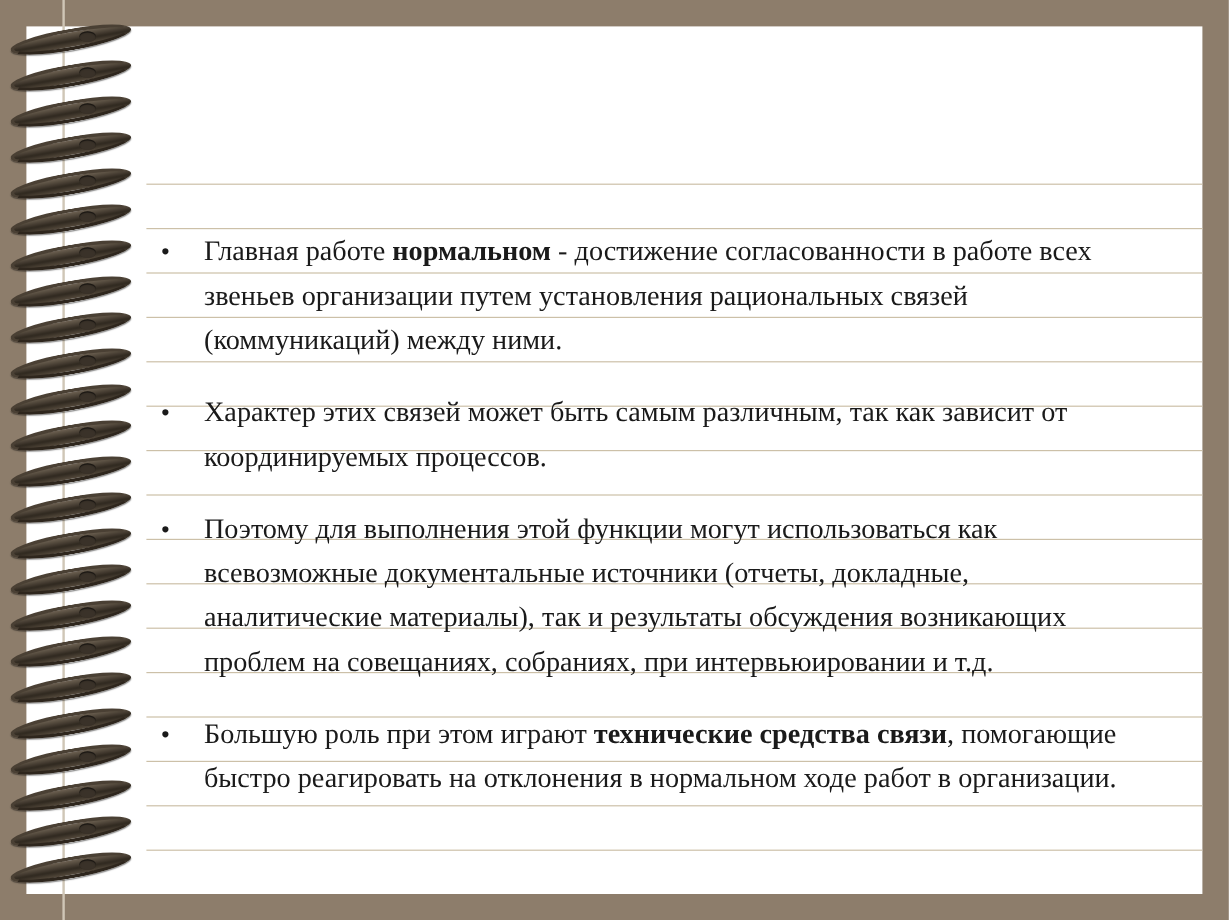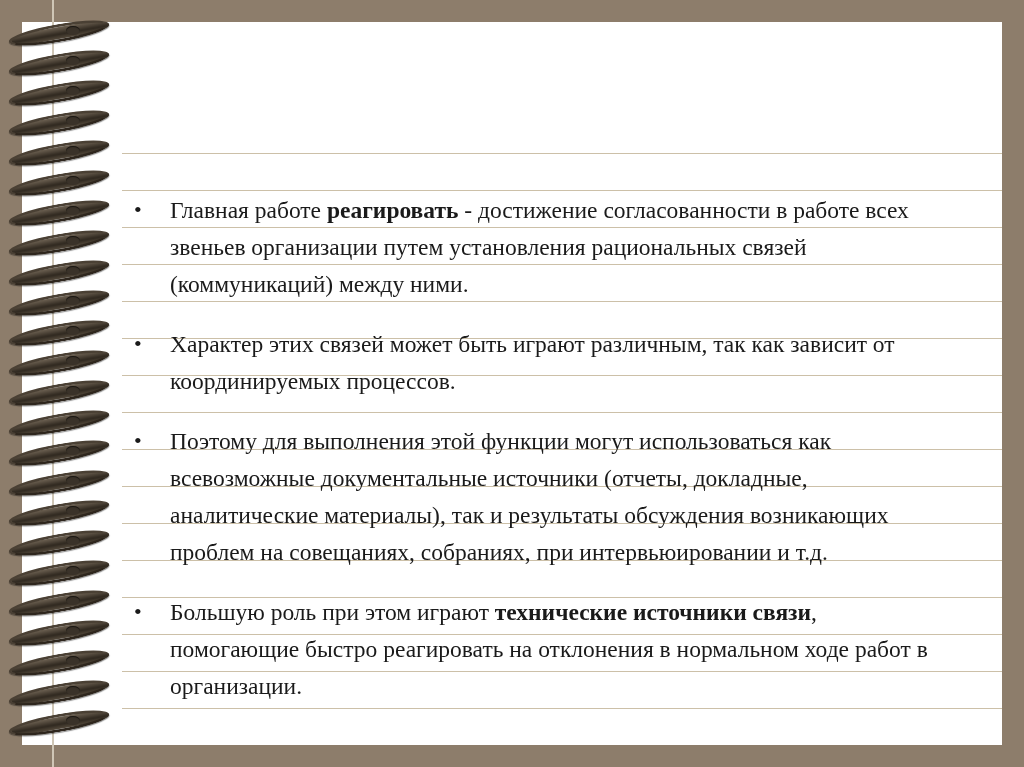--- a/index.html
+++ b/index.html
@@ -262,7 +262,7 @@
 
   <div class="content">
     <ul class="bullets">
-        <li><span>Главная работе </span><span class="b">реагировать</span><span> - достижение согласованности в работе всех звеньев организации путем установления рациональных связей (коммуникаций) между ними.</span></li>
+        <li><span>Главная работе </span><span class="b">нормальном</span><span> - достижение согласованности в работе всех звеньев организации путем установления рациональных связей (коммуникаций) между ними.</span></li>
         <li><span>Характер этих связей может быть играют различным, так как зависит от координируемых процессов.</span></li>
         <li><span>Поэтому для выполнения этой функции могут использоваться как всевозможные документальные источники (отчеты, докладные, аналитические материалы), так и результаты обсуждения возникающих проблем на совещаниях, собраниях, при интервьюировании и т.д.</span></li>
         <li><span>Большую роль при этом играют </span><span class="b">технические источники связи</span><span>, помогающие быстро реагировать на отклонения в нормальном ходе работ в организации.</span></li>

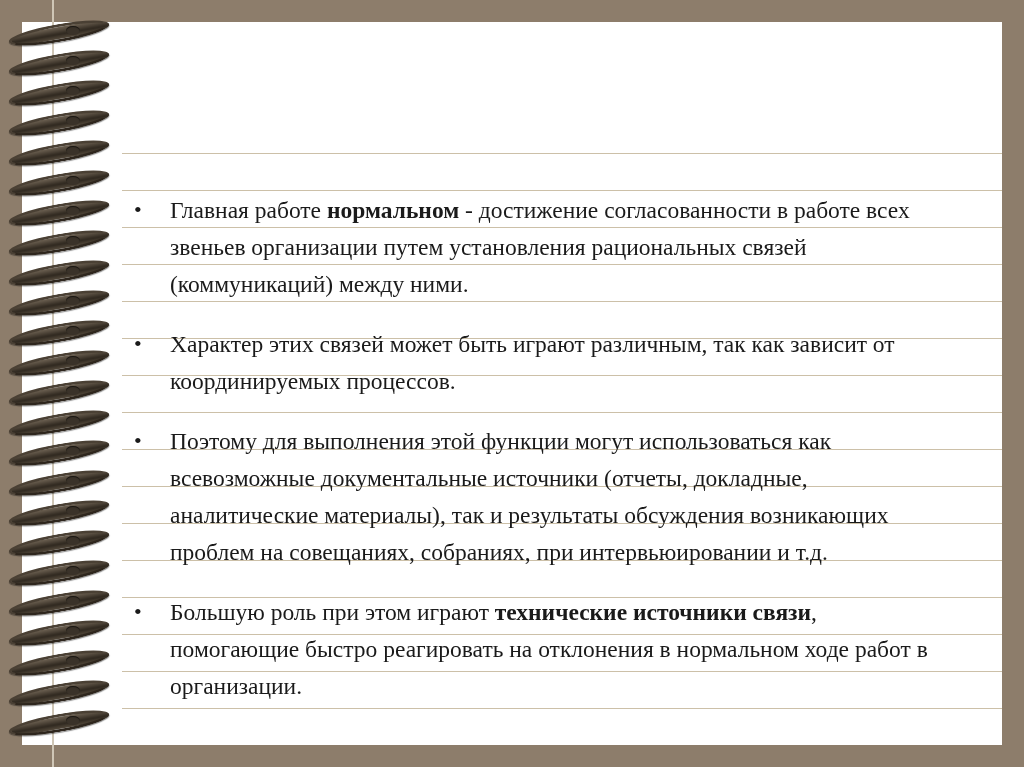--- a/index.html
+++ b/index.html
@@ -263,7 +263,7 @@
   <div class="content">
     <ul class="bullets">
         <li><span>Главная работе </span><span class="b">нормальном</span><span> - достижение согласованности в работе всех звеньев организации путем установления рациональных связей (коммуникаций) между ними.</span></li>
-        <li><span>Характер этих связей может быть играют различным, так как зависит от координируемых процессов.</span></li>
+        <li><span>Характер этих связей может быть самым различным, так как зависит от координируемых процессов.</span></li>
         <li><span>Поэтому для выполнения этой функции могут использоваться как всевозможные документальные источники (отчеты, докладные, аналитические материалы), так и результаты обсуждения возникающих проблем на совещаниях, собраниях, при интервьюировании и т.д.</span></li>
         <li><span>Большую роль при этом играют </span><span class="b">технические источники связи</span><span>, помогающие быстро реагировать на отклонения в нормальном ходе работ в организации.</span></li>
       </ul>

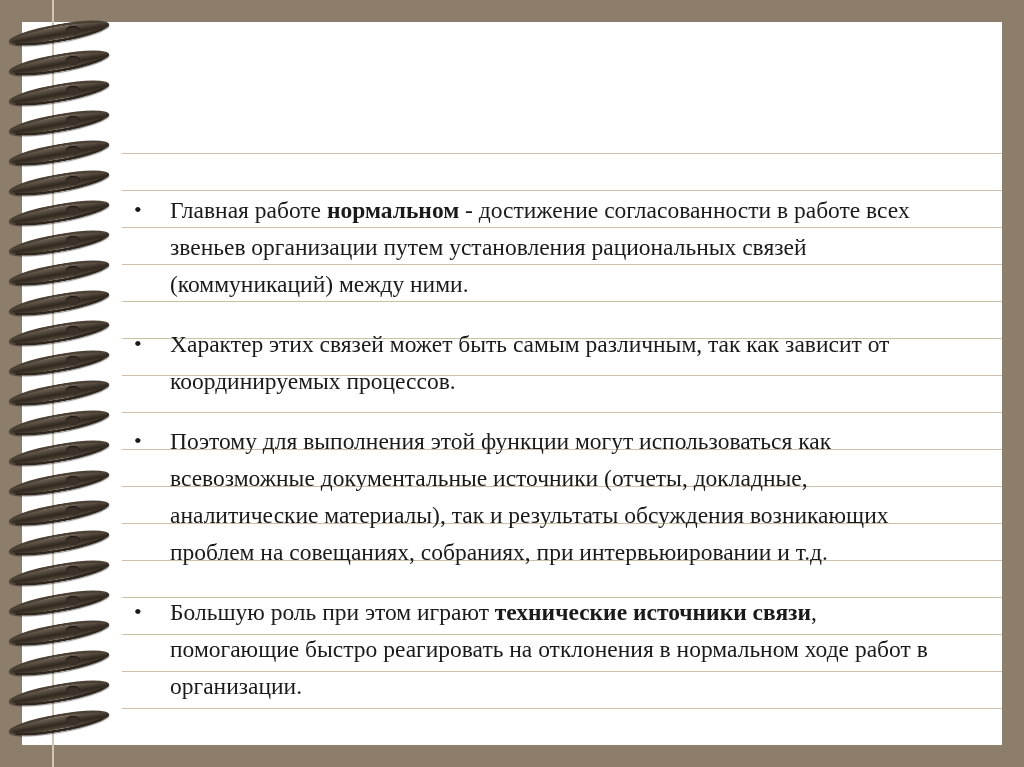--- a/index.html
+++ b/index.html
@@ -265,7 +265,7 @@
         <li><span>Главная работе </span><span class="b">нормальном</span><span> - достижение согласованности в работе всех звеньев организации путем установления рациональных связей (коммуникаций) между ними.</span></li>
         <li><span>Характер этих связей может быть самым различным, так как зависит от координируемых процессов.</span></li>
         <li><span>Поэтому для выполнения этой функции могут использоваться как всевозможные документальные источники (отчеты, докладные, аналитические материалы), так и результаты обсуждения возникающих проблем на совещаниях, собраниях, при интервьюировании и т.д.</span></li>
-        <li><span>Большую роль при этом играют </span><span class="b">технические источники связи</span><span>, помогающие быстро реагировать на отклонения в нормальном ходе работ в организации.</span></li>
+        <li><span>Большую роль при этом играют </span><span class="b">технические средства связи</span><span>, помогающие быстро реагировать на отклонения в нормальном ходе работ в организации.</span></li>
       </ul>
   </div>
 

